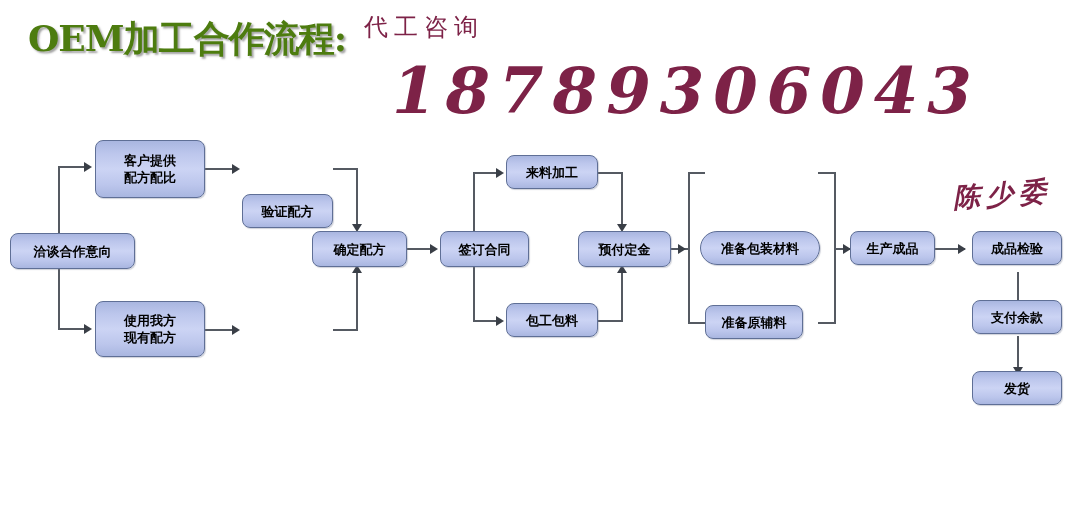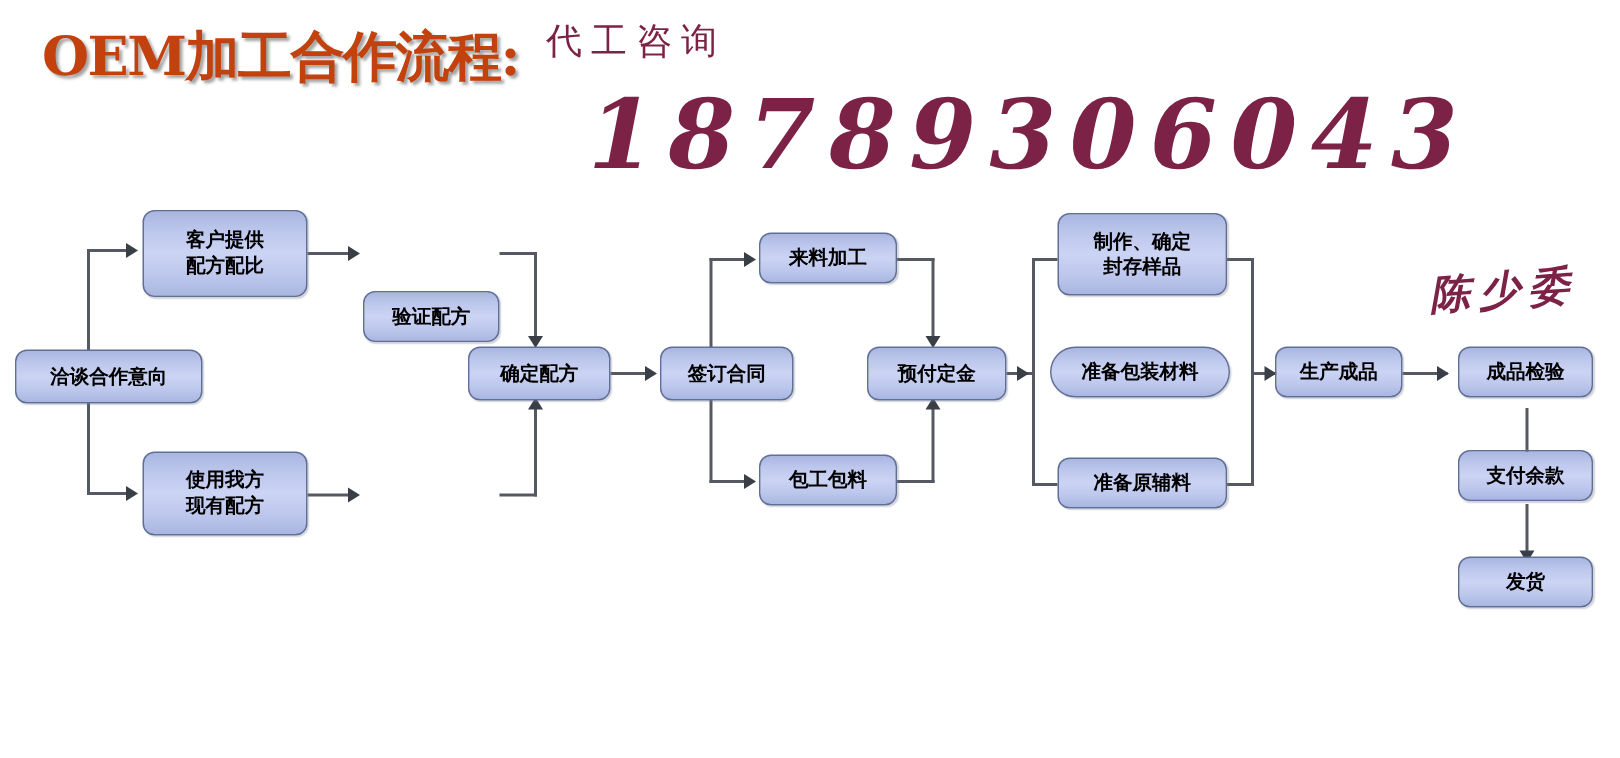--- a/index.html
+++ b/index.html
@@ -25,7 +25,7 @@
     font-weight: bold;
     font-size: 36px;
     line-height: 40px;
-    color: #c2410c;
+    color: #4d7c0f;
     letter-spacing: -1px;
     white-space: nowrap;
     text-shadow: 2px 2px 2px rgba(90,90,90,0.55);

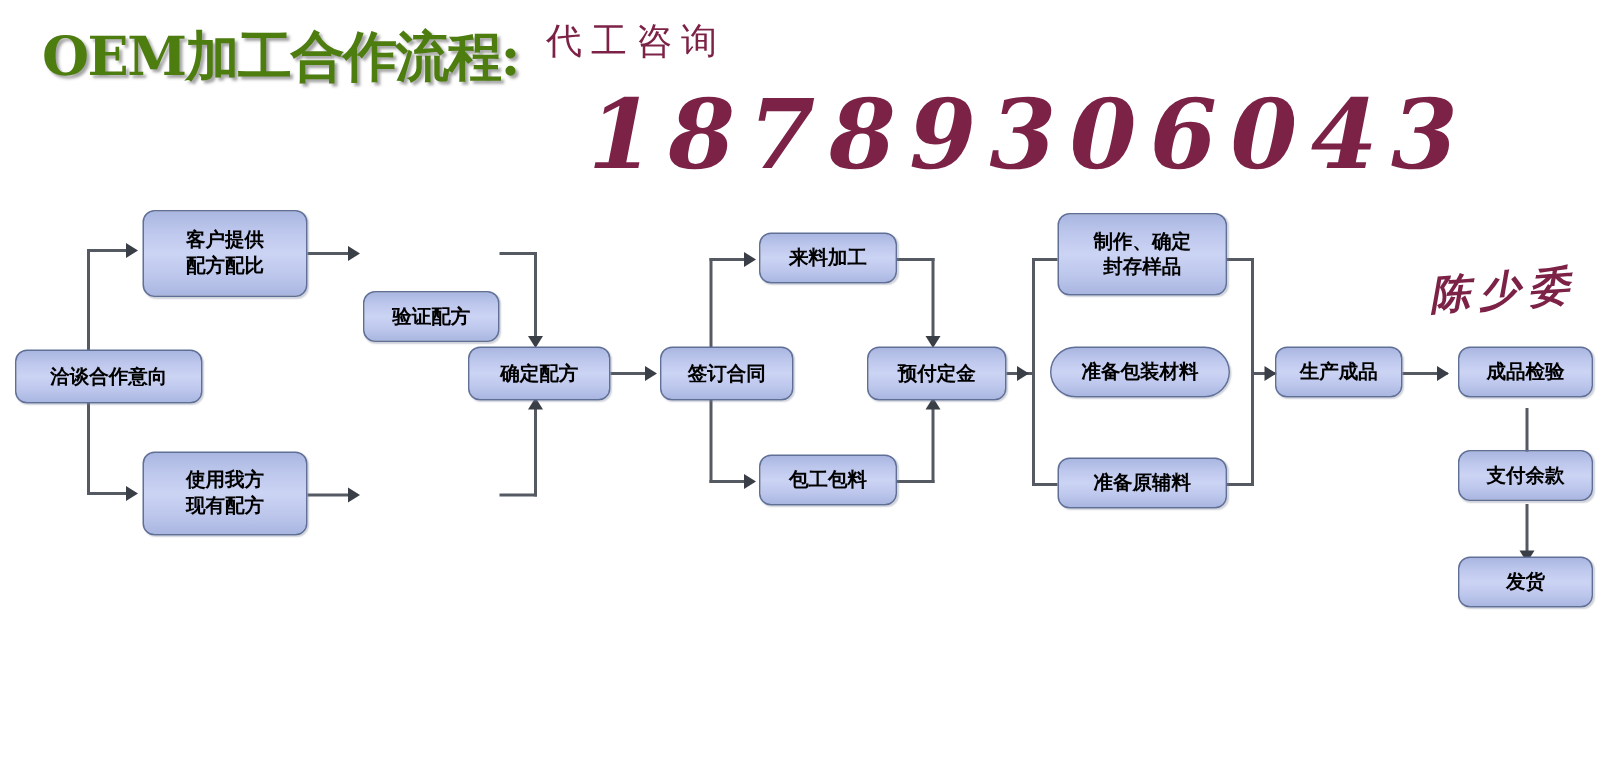--- a/index.html
+++ b/index.html
@@ -228,10 +228,6 @@
     <span>预付定金</span>
   </div>
 
-  <div class="node" style="left:705px; top:142px; width:113px; height:55px;">
-    <span>制作、确定
-封存样品</span>
-  </div>
 
   <div class="node" style="left:700px; top:231px; width:120px; height:34px;border-radius:17px;">
     <span>准备包装材料</span>

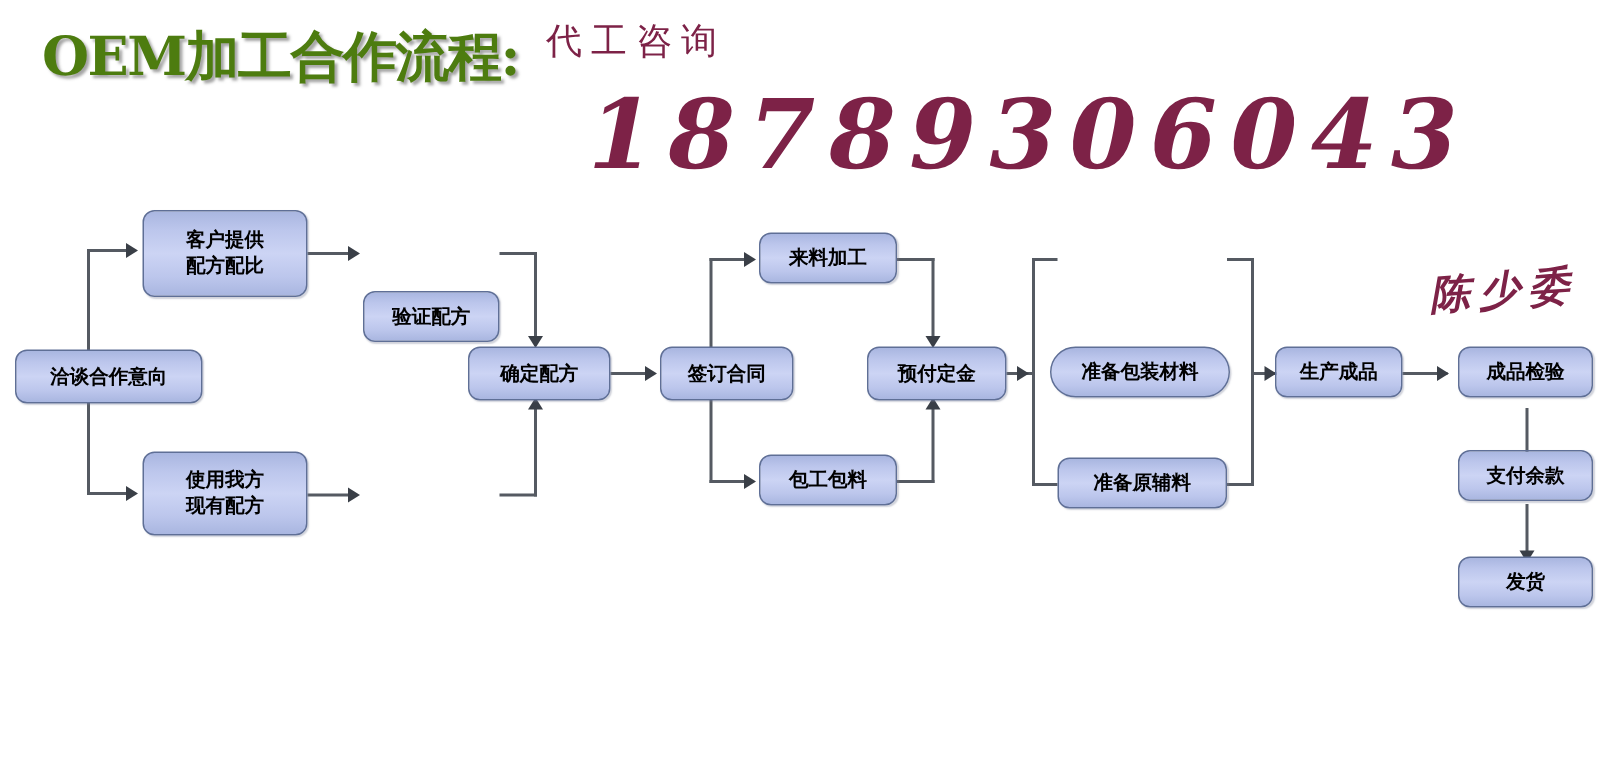--- a/index.html
+++ b/index.html
@@ -233,7 +233,7 @@
     <span>准备包装材料</span>
   </div>
 
-  <div class="node" style="left:705px; top:305px; width:113px; height:34px;">
+  <div class="node" style="left:705px; top:305px; width:98px; height:34px;">
     <span>准备原辅料</span>
   </div>
 

